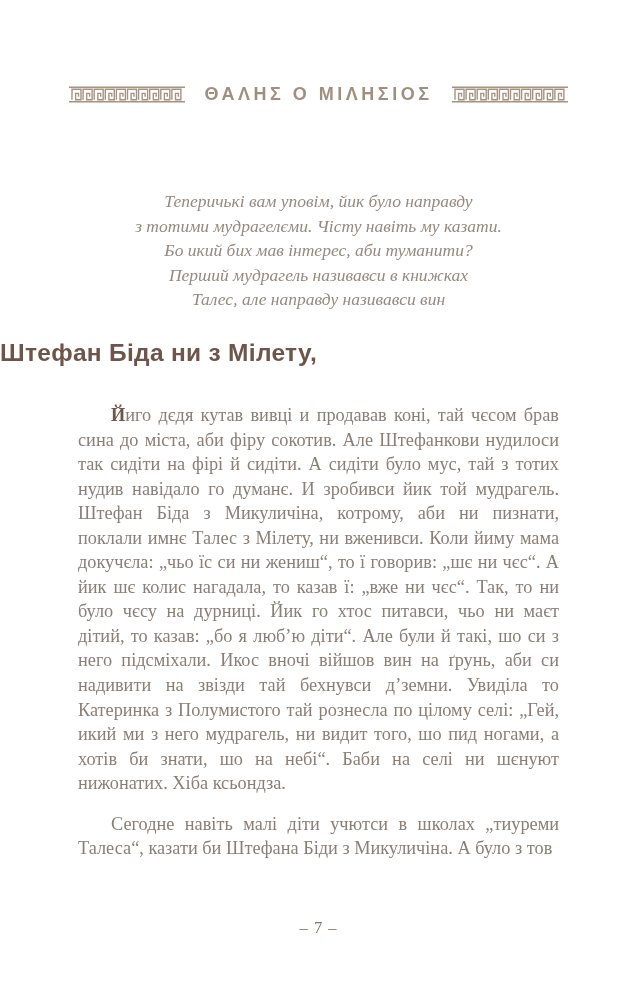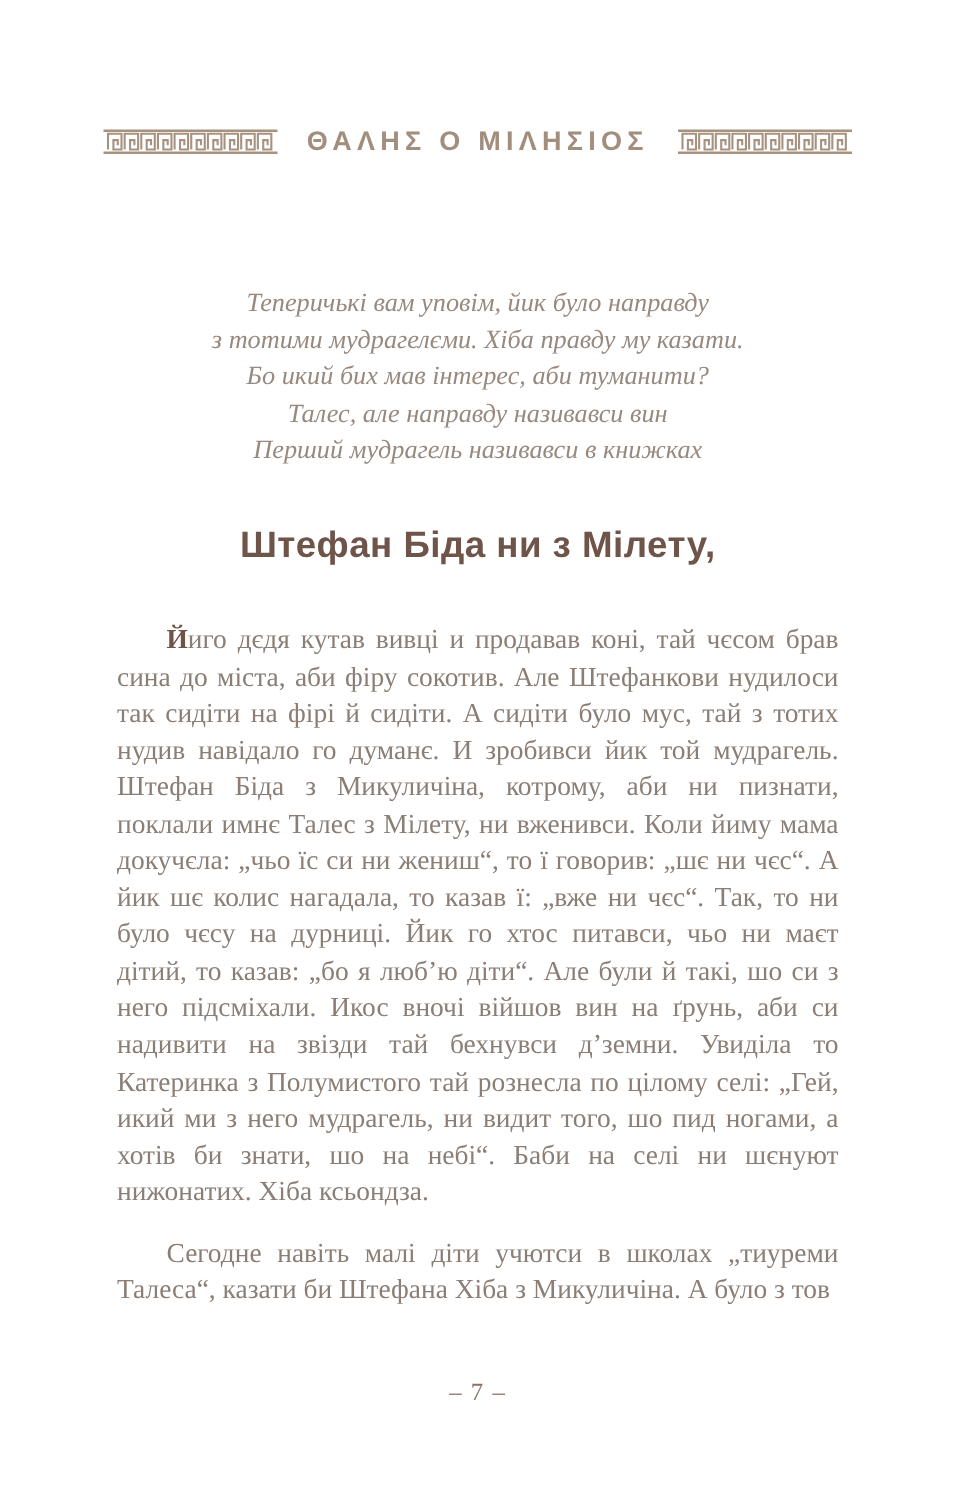--- a/index.html
+++ b/index.html
@@ -122,7 +122,7 @@
 
   <div class="epigraph">
     <div>Теперичькі вам уповім, йик було направду</div>
-    <div>з тотими мудрагелєми. Хіба правду му казати.</div>
+    <div>з тотими мудрагелєми. Чісту навіть му казати.</div>
     <div>Бо икий бих мав інтерес, аби туманити?</div>
     <div>Талес, але направду називавси вин</div>
     <div>Перший мудрагель називавси в книжках</div>

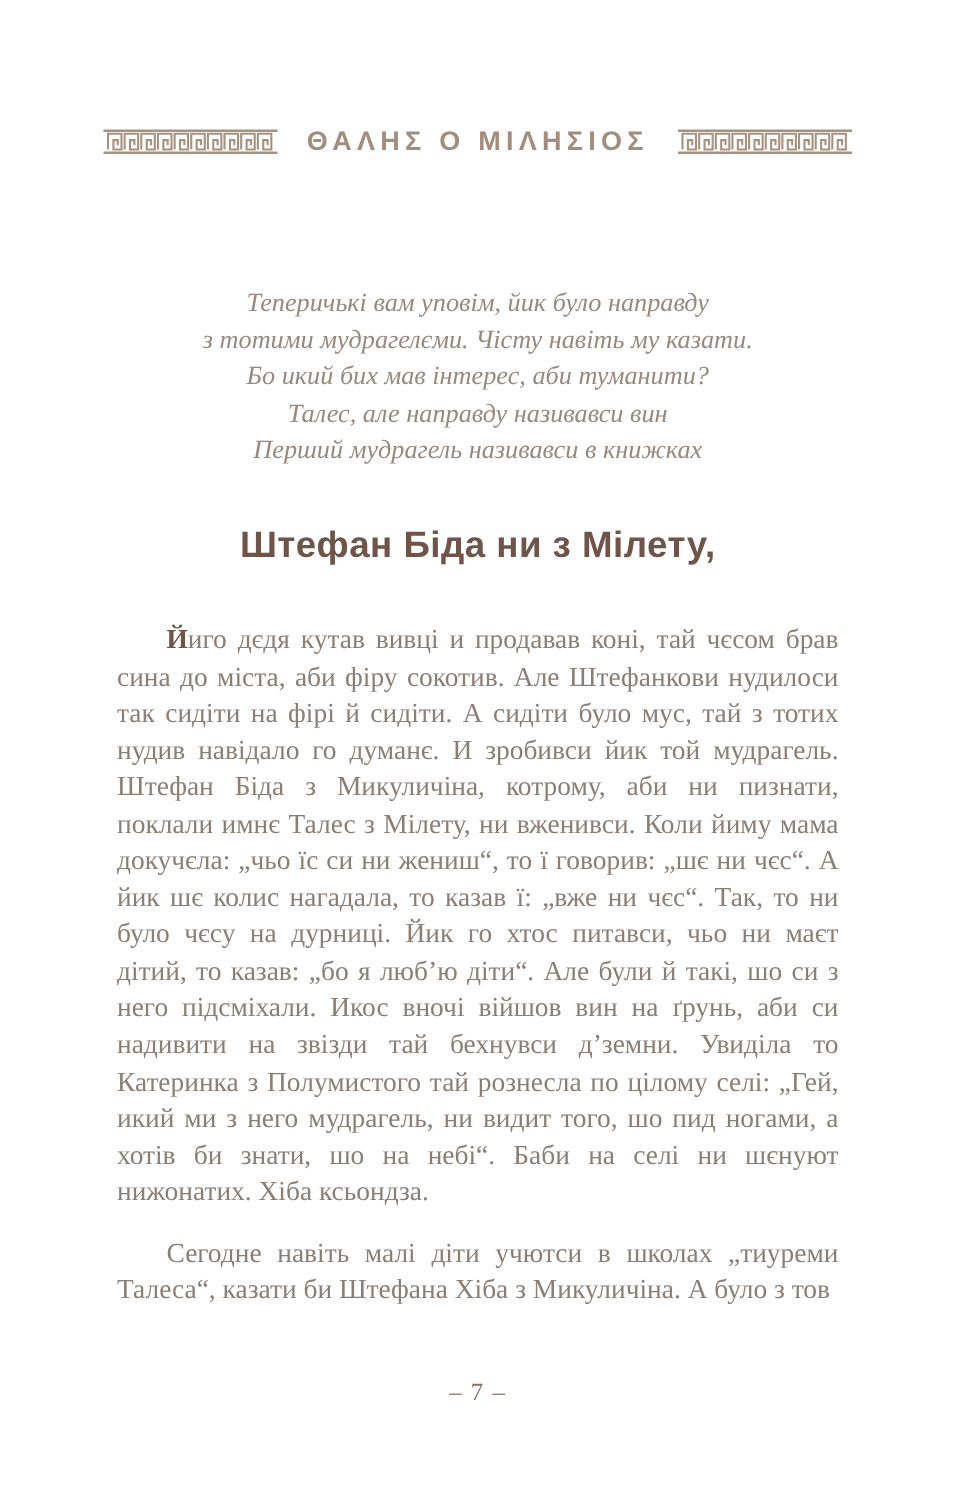--- a/index.html
+++ b/index.html
@@ -124,8 +124,8 @@
     <div>Теперичькі вам уповім, йик було направду</div>
     <div>з тотими мудрагелєми. Чісту навіть му казати.</div>
     <div>Бо икий бих мав інтерес, аби туманити?</div>
+    <div>Перший мудрагель називавси в книжках</div>
     <div>Талес, але направду називавси вин</div>
-    <div>Перший мудрагель називавси в книжках</div>
   </div>
 
   <div class="chapter-title">

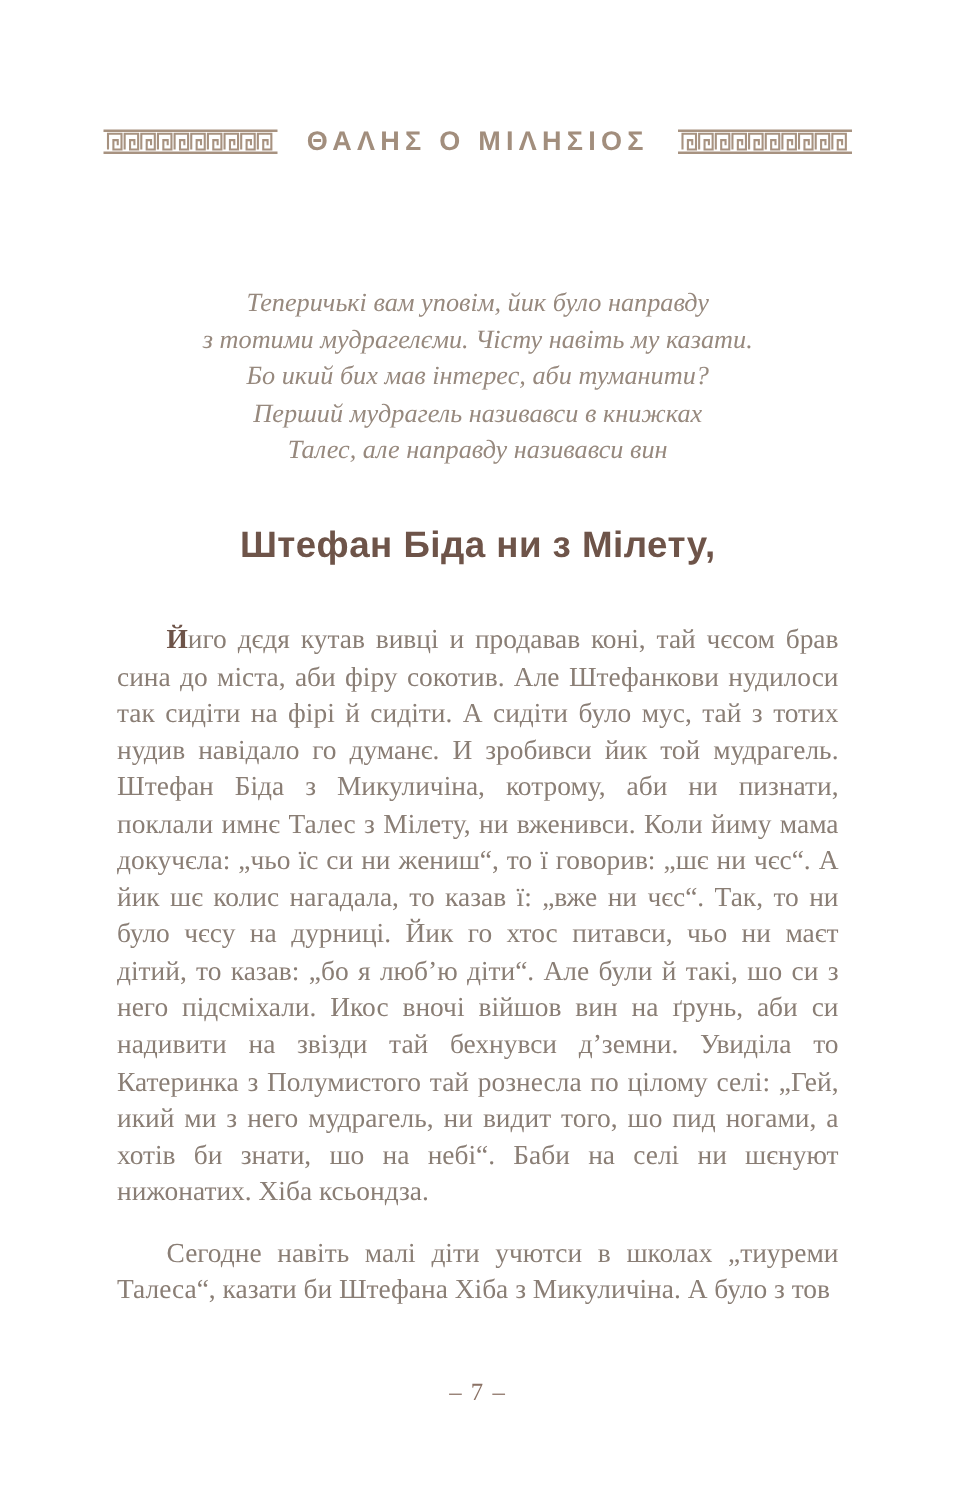--- a/index.html
+++ b/index.html
@@ -38,8 +38,8 @@
     color: var(--epigraph-text, #97897e);
   }
   .chapter-title {
-    margin-top: 34px;
-    text-align: center;
+    margin-top: 23px;
+    text-align: left;
     font-family: "Liberation Sans", sans-serif;
     font-weight: 700;
     font-size: 24.5px;

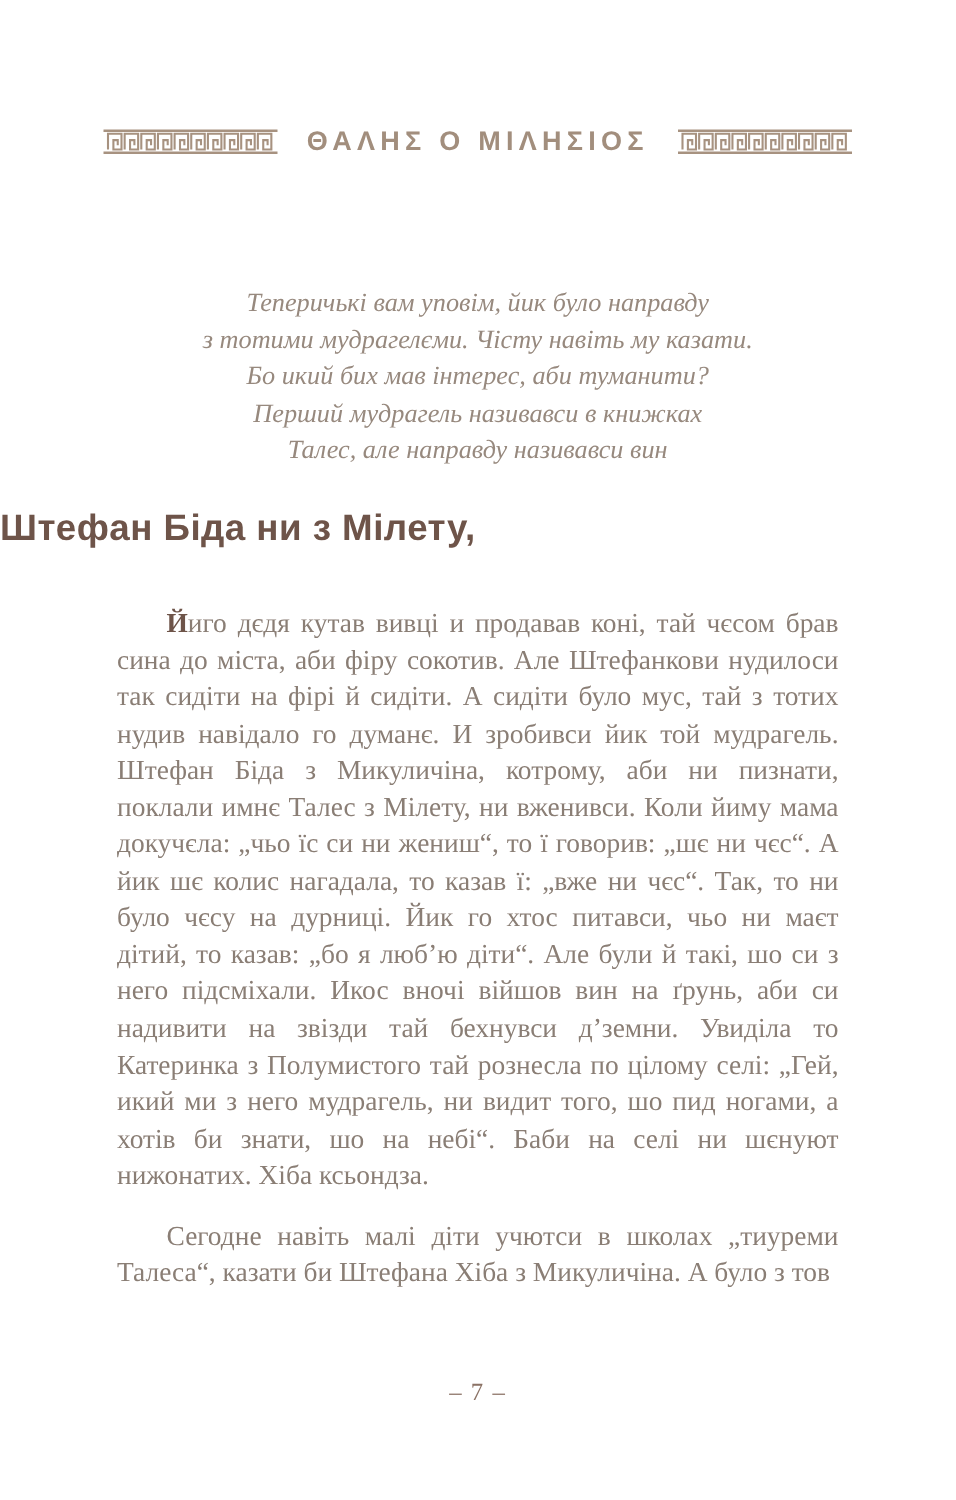--- a/index.html
+++ b/index.html
@@ -134,7 +134,7 @@
 
   <div class="body-block">
     <p><span class="initial">Й</span><span>иго дєдя кутав вивці и продавав коні, тай чєсом брав сина до міста, аби фіру сокотив. Але Штефанкови нудилоси так сидіти на фірі й сидіти. А сидіти було мус, тай з тотих нудив навідало го думанє. И зробивси йик той мудрагель. Штефан Біда з Микуличіна, котрому, аби ни пизнати, поклали имнє Талес з Мілету, ни вженивси. Коли йиму мама докучєла: „чьо їс си ни жениш“, то ї говорив: „шє ни чєс“. А йик шє колис нагадала, то казав ї: „вже ни чєс“. Так, то ни було чєсу на дурниці. Йик го хтос питавси, чьо ни маєт дітий, то казав: „бо я люб’ю діти“. Але були й такі, шо си з него підсміхали. Икос вночі війшов вин на ґрунь, аби си надивити на звізди тай бехнувси д’земни. Увиділа то Катеринка з Полумистого тай рознесла по цілому селі: „Гей, икий ми з него мудрагель, ни видит того, шо пид ногами, а хотів би знати, шо на небі“. Баби на селі ни шєнуют нижонатих. Хіба ксьондза.</span></p>
-    <p><span>Сегодне навіть малі діти учютси в школах „тиуреми Талеса“, казати би Штефана Хіба з Микуличіна. А було з тов</span></p>
+    <p><span>Сегодне навіть малі діти учютси в школах „тиуреми Талеса“, казати би Штефана Біди з Микуличіна. А було з тов</span></p>
   </div>
 
   <div class="page-number">– 7 –</div>

